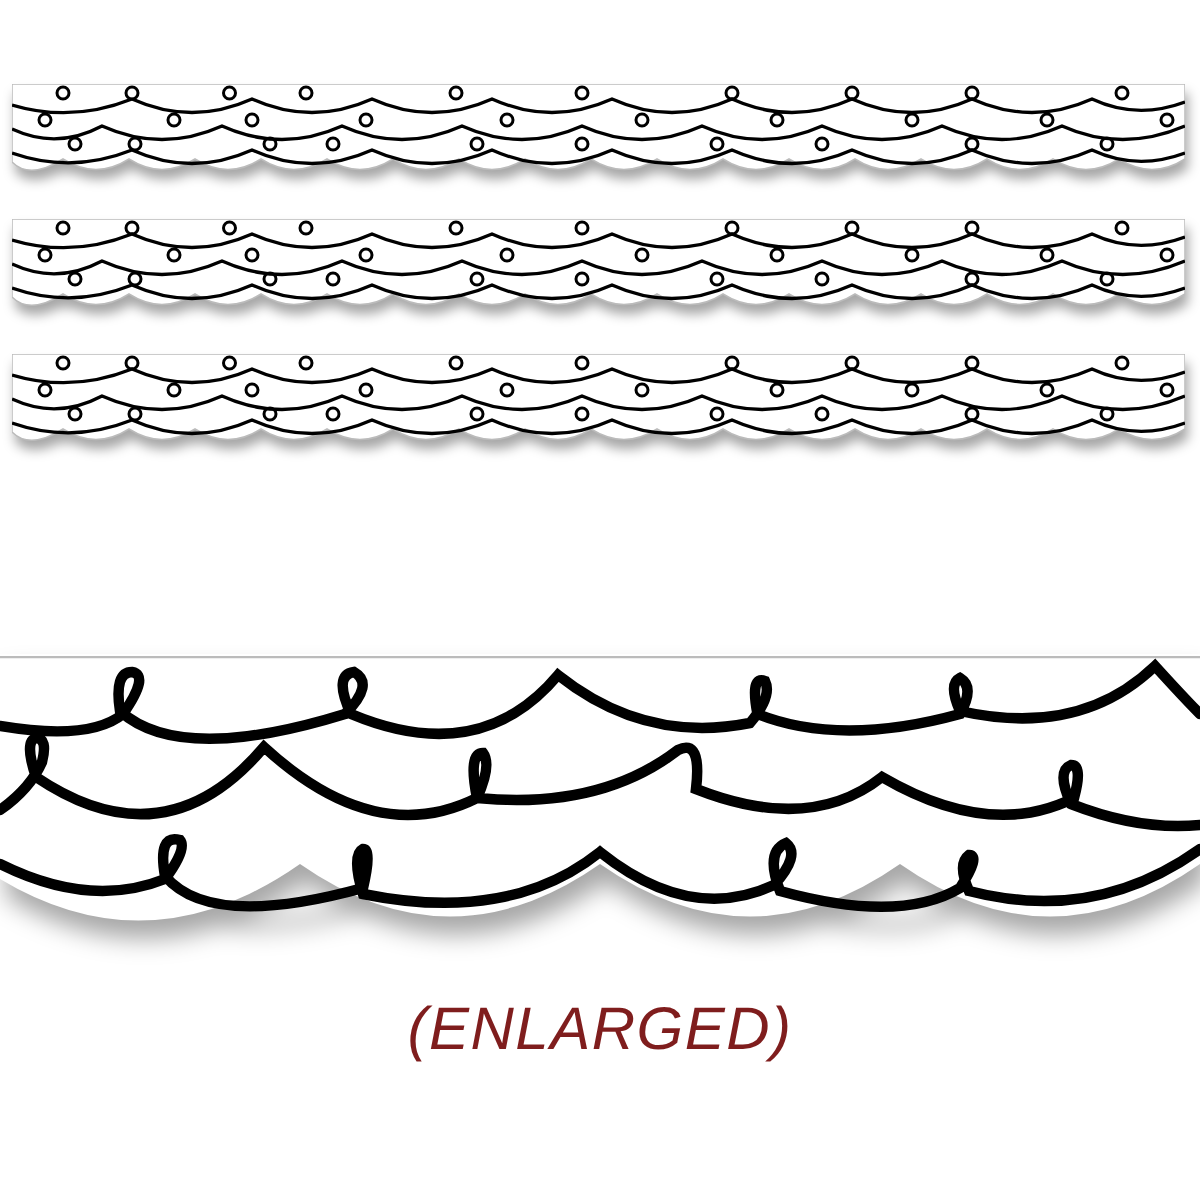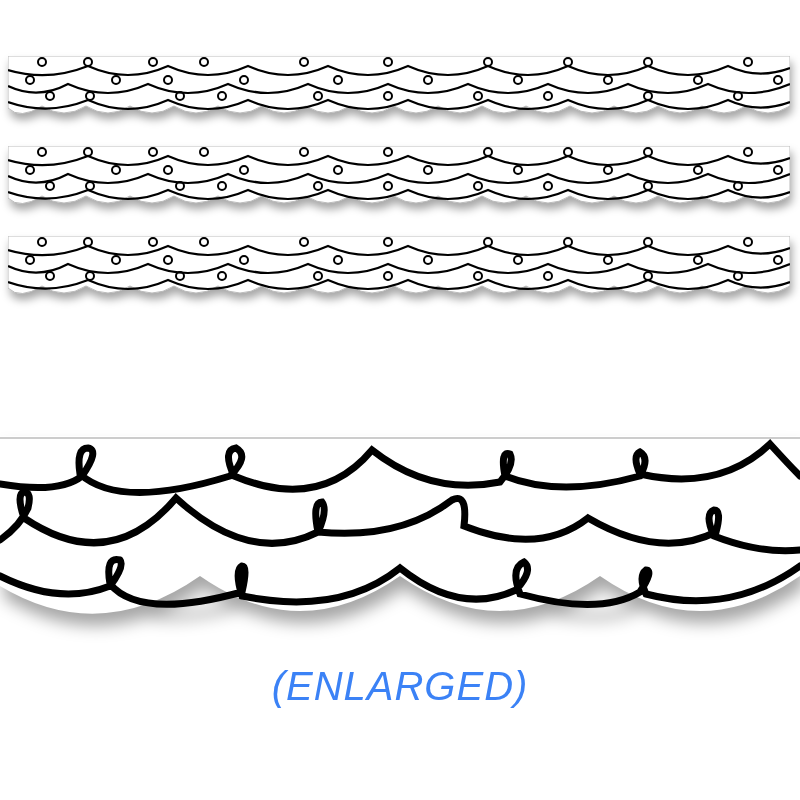--- a/index.html
+++ b/index.html
@@ -8,7 +8,7 @@
   .strip svg{display:block;filter:drop-shadow(2px 6px 4px rgba(0,0,0,0.35));}
   .enlarged{position:absolute;left:0;top:436px;width:800px;height:200px;}
   .enlarged svg{display:block;filter:drop-shadow(4px 12px 8px rgba(0,0,0,0.35));}
-  .caption{position:absolute;top:664px;left:0;width:800px;text-align:center;font-size:40px;font-style:italic;color:#3b82f6;letter-spacing:1px;}
+  .caption{position:absolute;top:664px;left:0;width:800px;text-align:center;font-size:40px;font-style:italic;color:#7f1d1d;letter-spacing:1px;}
 </style>
 </head>
 <body>

